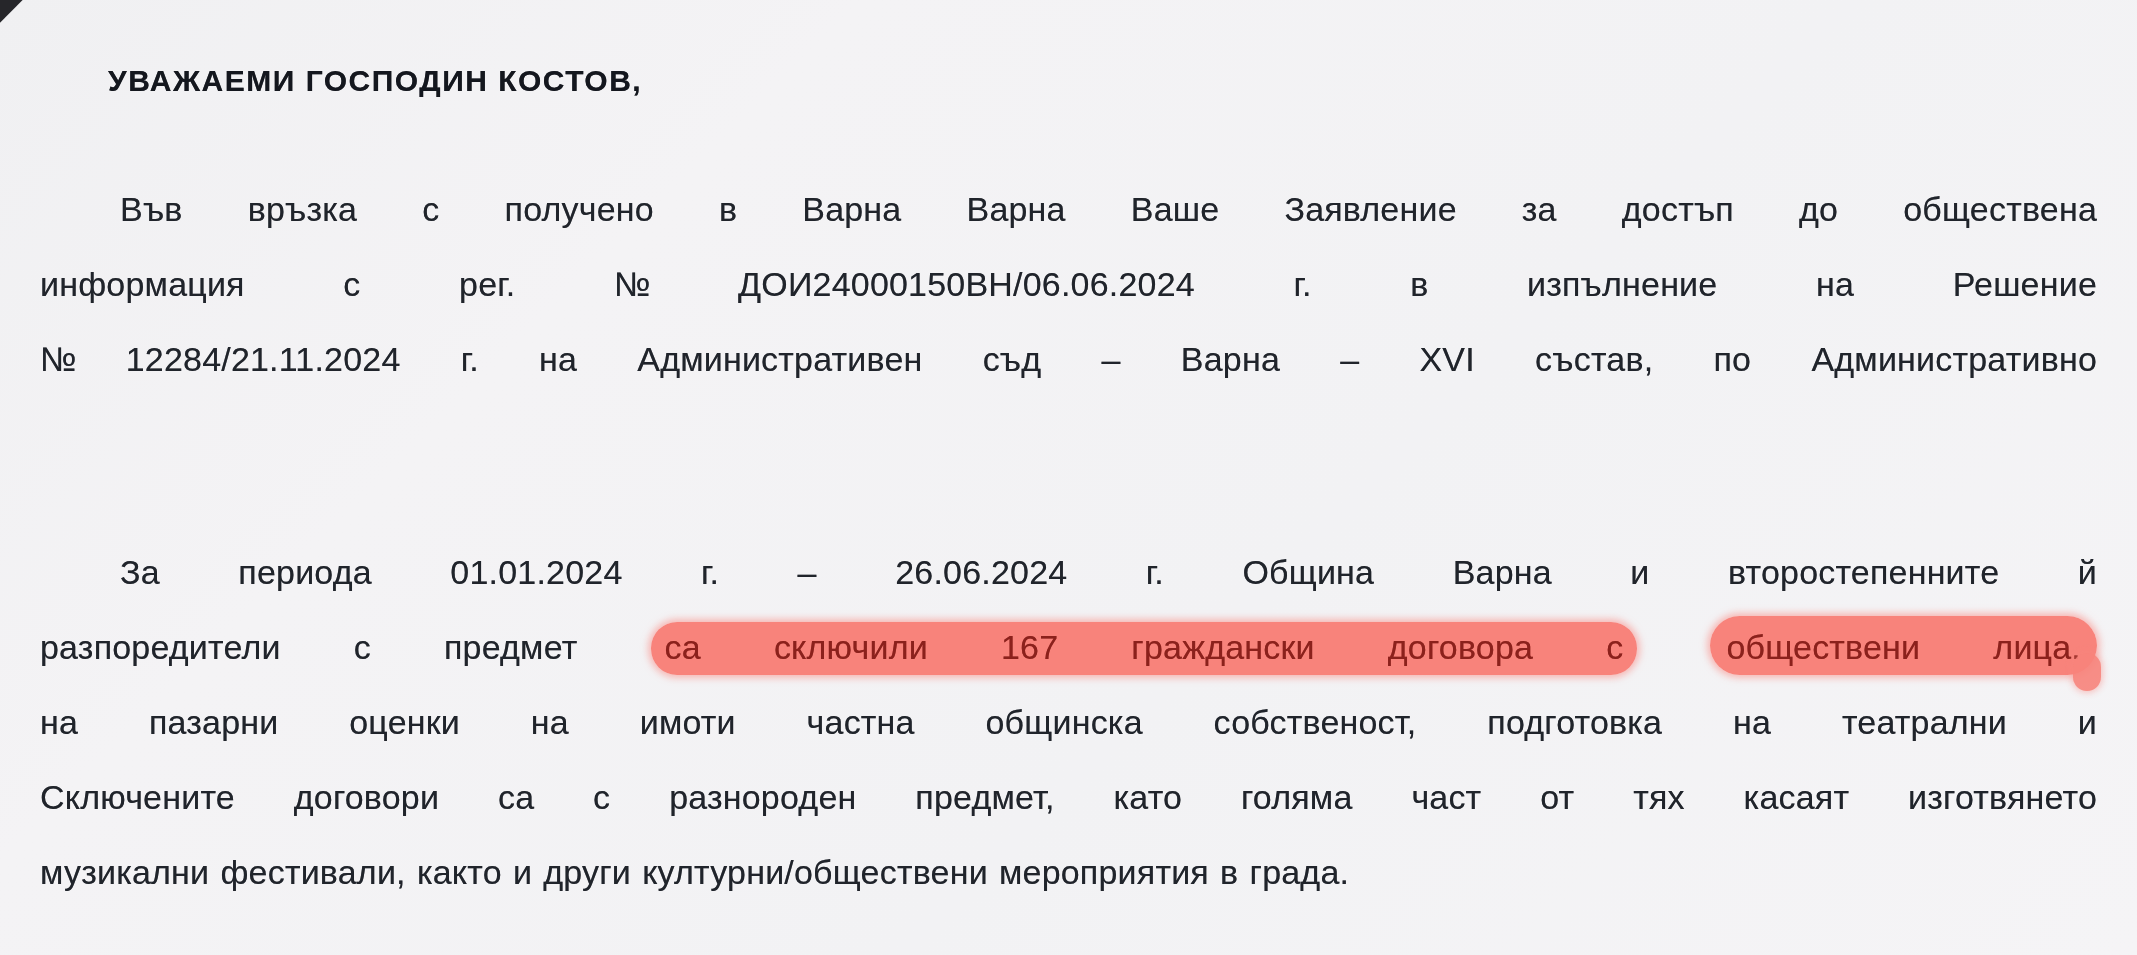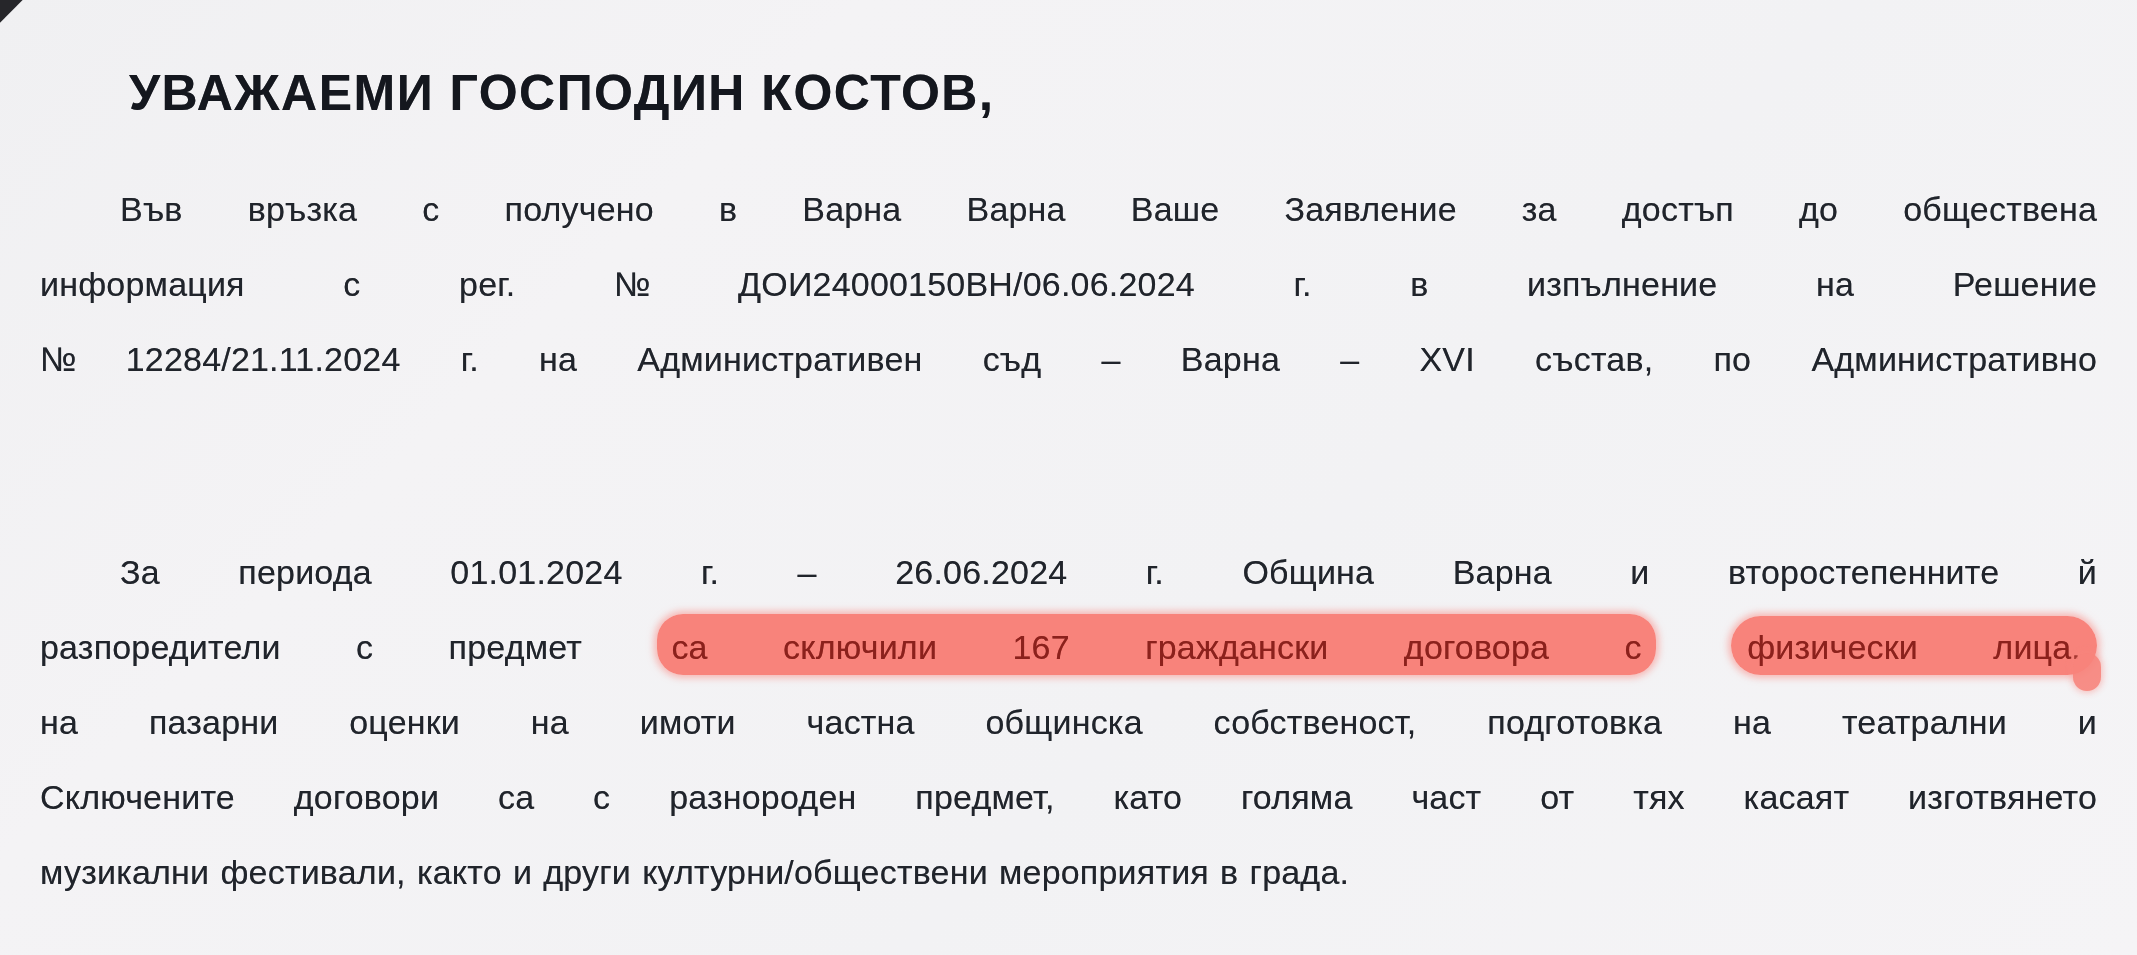--- a/index.html
+++ b/index.html
@@ -22,9 +22,9 @@
   }
   .salutation {
     position: absolute;
-    left: 129px;
+    left: 108px;
     top: 64px;
-    font-size: 50px;
+    font-size: 30px;
     font-weight: bold;
     letter-spacing: 1.5px;
     color: #14171e;

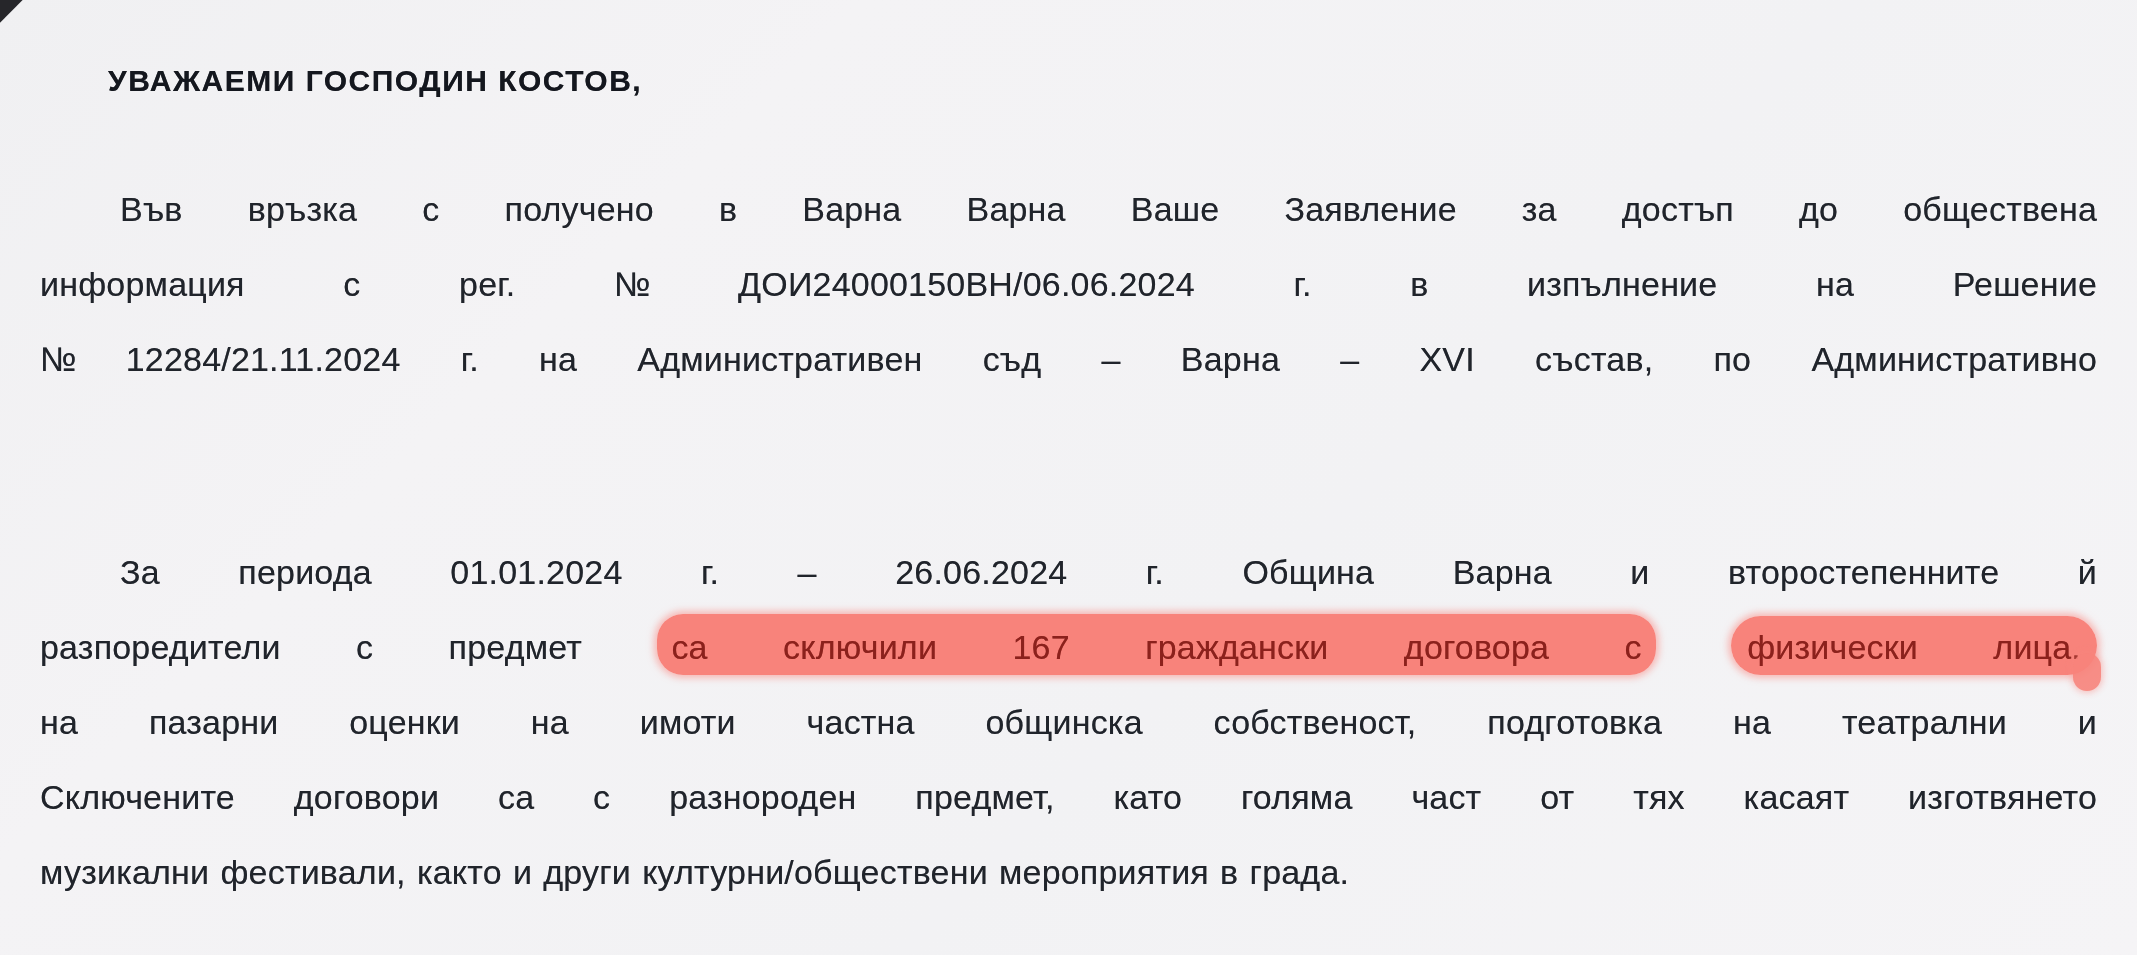--- a/index.html
+++ b/index.html
@@ -54,7 +54,7 @@
     background: #f8837b;
     color: #8b211c;
     border-radius: 26px;
-    padding: 14px 14px 9px;
+    padding: 6px 14px 9px;
     box-decoration-break: clone;
     -webkit-box-decoration-break: clone;
     box-shadow: 0 0 7px 3px rgba(249, 135, 127, 0.55);

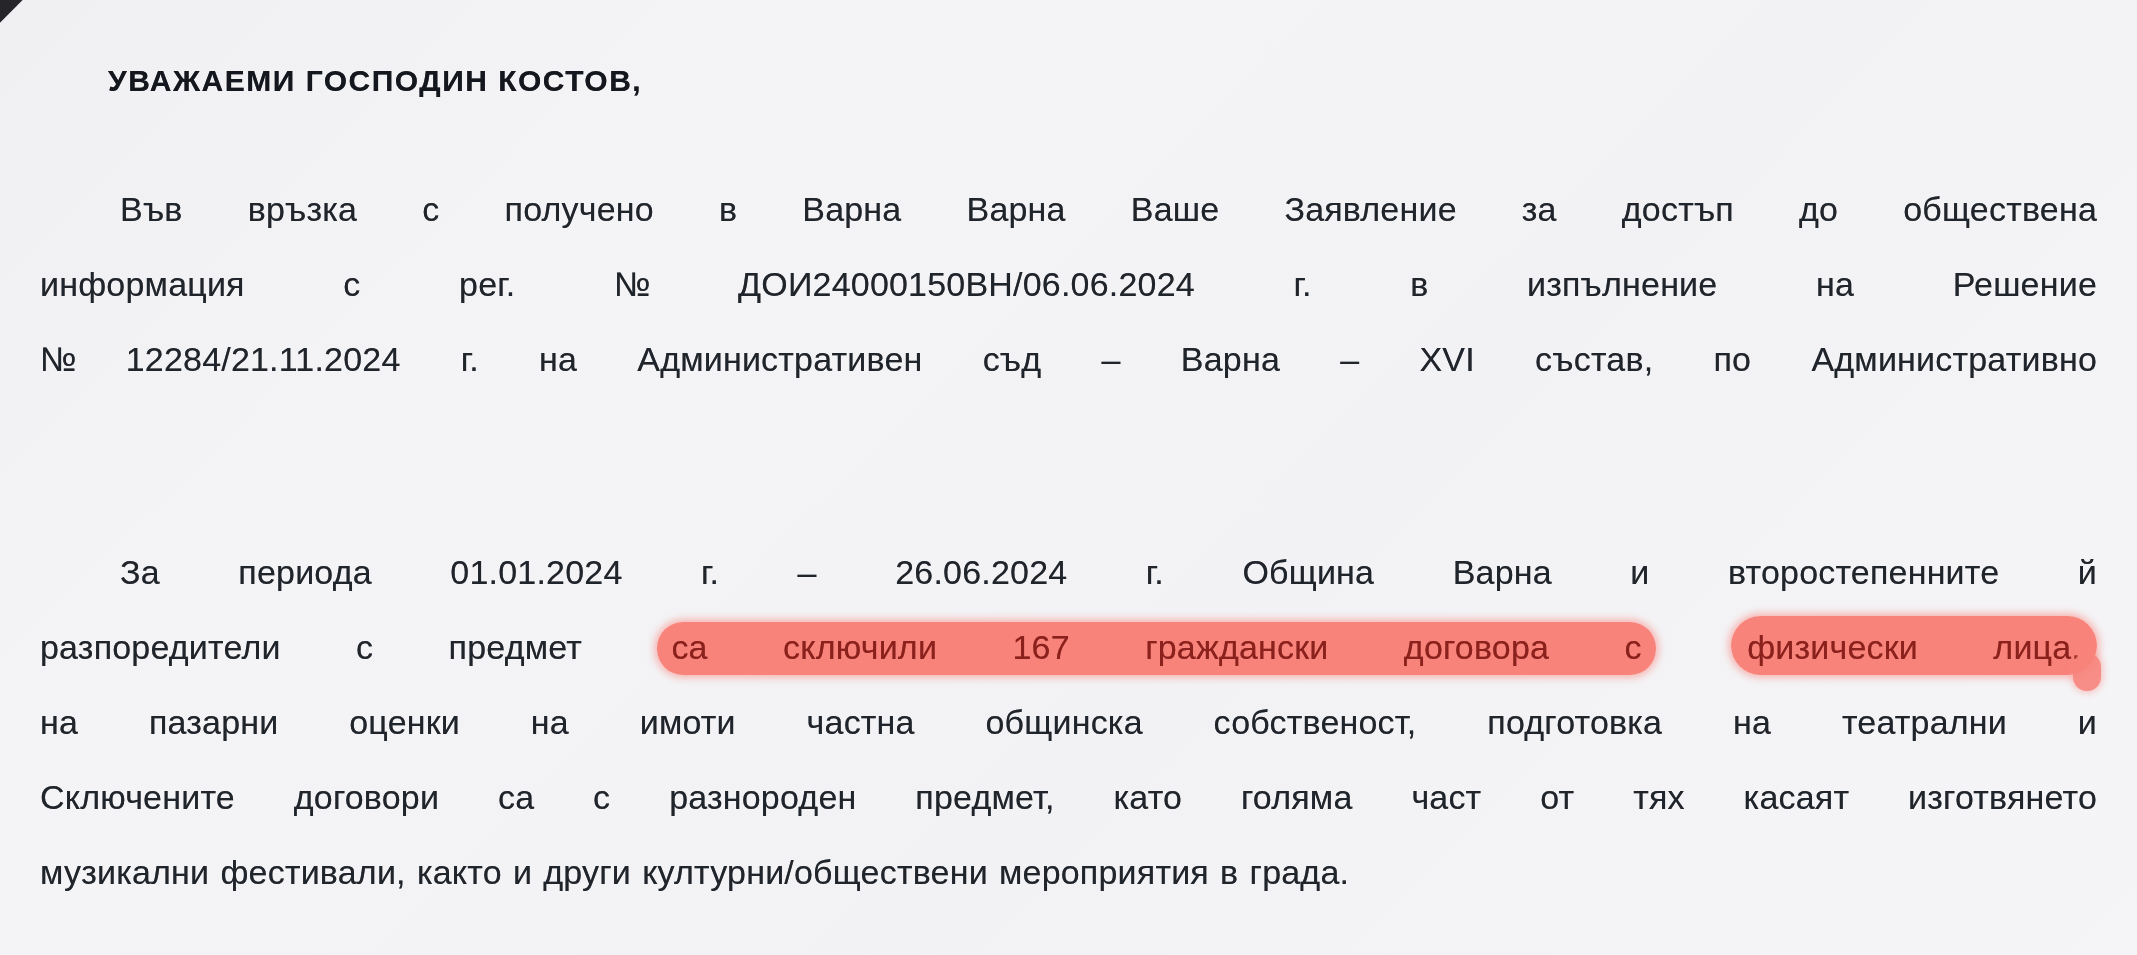--- a/index.html
+++ b/index.html
@@ -96,7 +96,7 @@
 
   <div class="para p2">
     <div class="line indent">За периода 01.01.2024 г. – 26.06.2024 г. Община Варна и второстепенните й</div>
-    <div class="line"><span>разпоредители с предмет</span> <span class="hl">са сключили 167 граждански договора с</span> <span class="hl hl-b">физически лица.</span></div>
+    <div class="line"><span>разпоредители с предмет</span> <span class="hl">са сключили 167 граждански договора с</span> <span class="hl hl-b">обществени лица.</span></div>
     <div class="line">на пазарни оценки на имоти частна общинска собственост, подготовка на театрални и</div>
     <div class="line">Сключените договори са с разнороден предмет, като голяма част от тях касаят изготвянето</div>
     <div class="line last">музикални фестивали, както и други културни/обществени мероприятия в града.</div>

